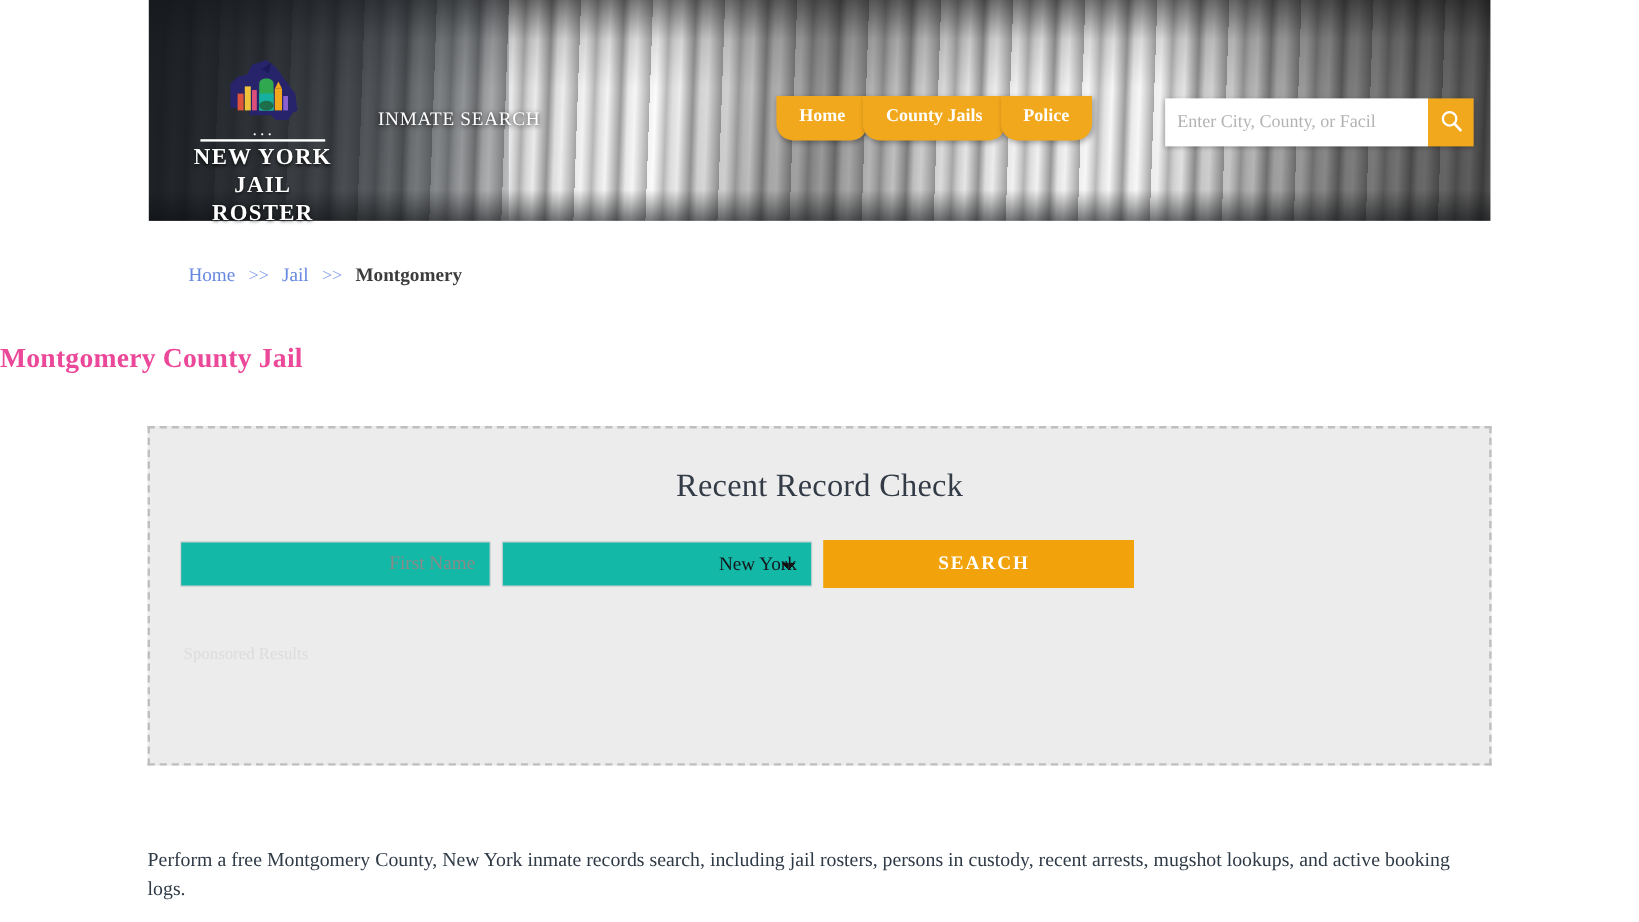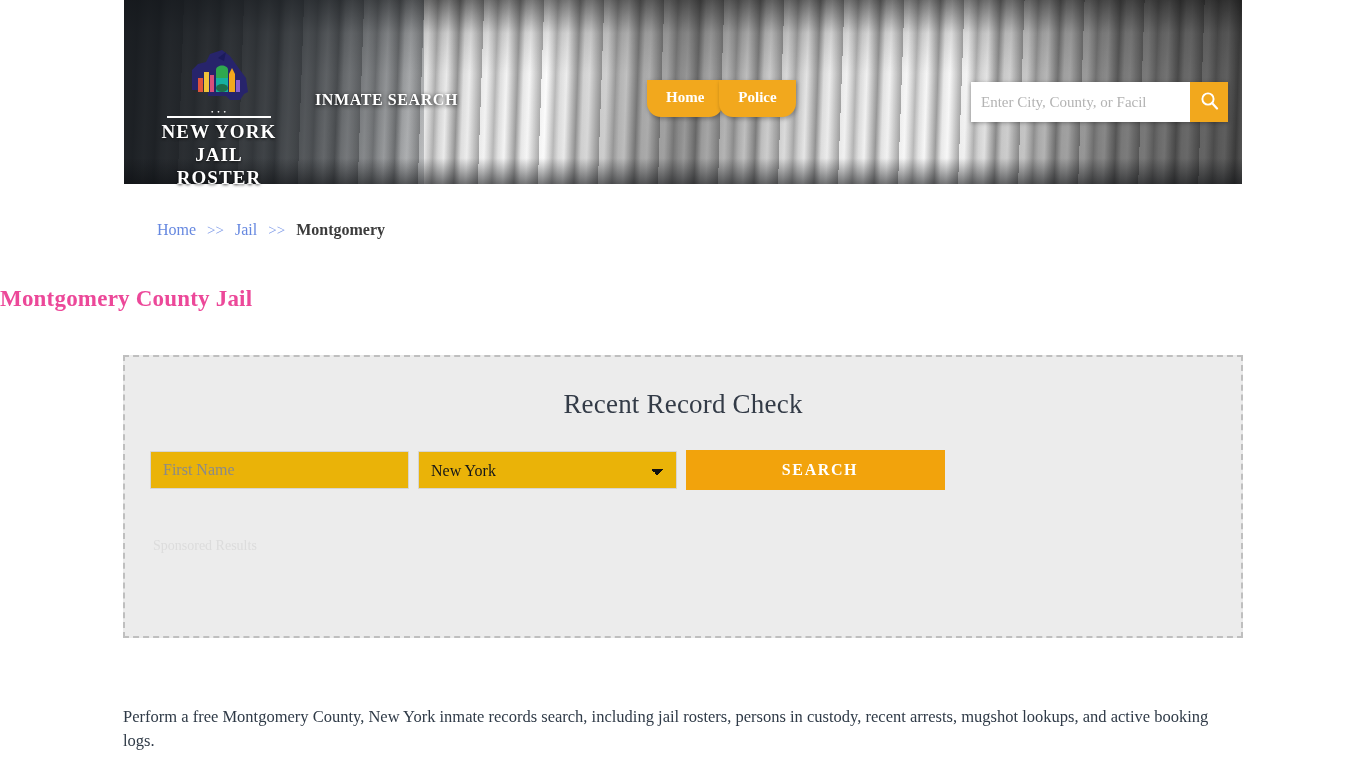--- a/index.html
+++ b/index.html
@@ -88,7 +88,7 @@
     position: absolute; left: 315px; top: 91px;
     color: #ffffff;
     font-size: 16px;
-    font-weight: bold;
+    font-weight: normal;
     letter-spacing: 0.6px;
     text-shadow: 0 1px 4px rgba(0,0,0,0.9);
     z-index: 5;

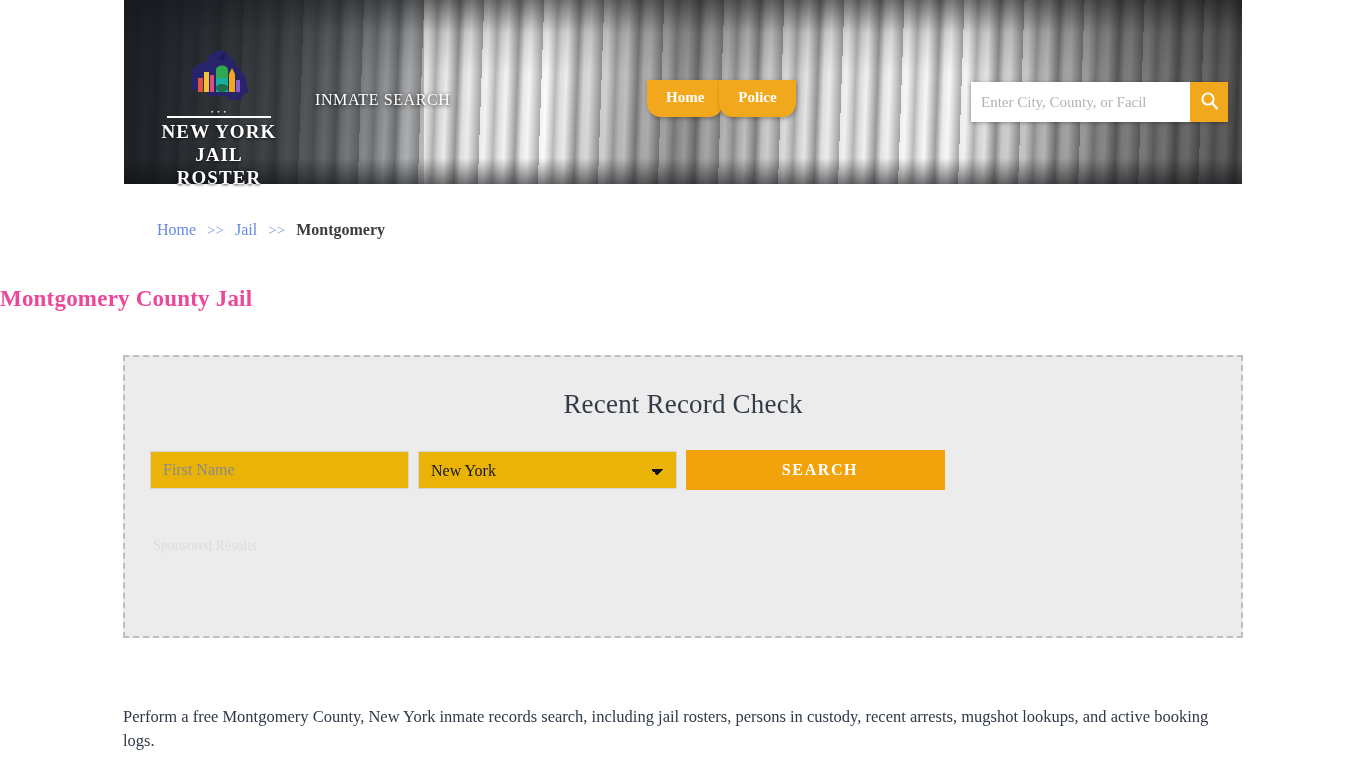--- a/index.html
+++ b/index.html
@@ -279,6 +279,7 @@
 
   <nav class="nav">
     <div class="nav-item">Home</div>
+    <div class="nav-item">County Jails</div>
     <div class="nav-item">Police</div>
   </nav>
 

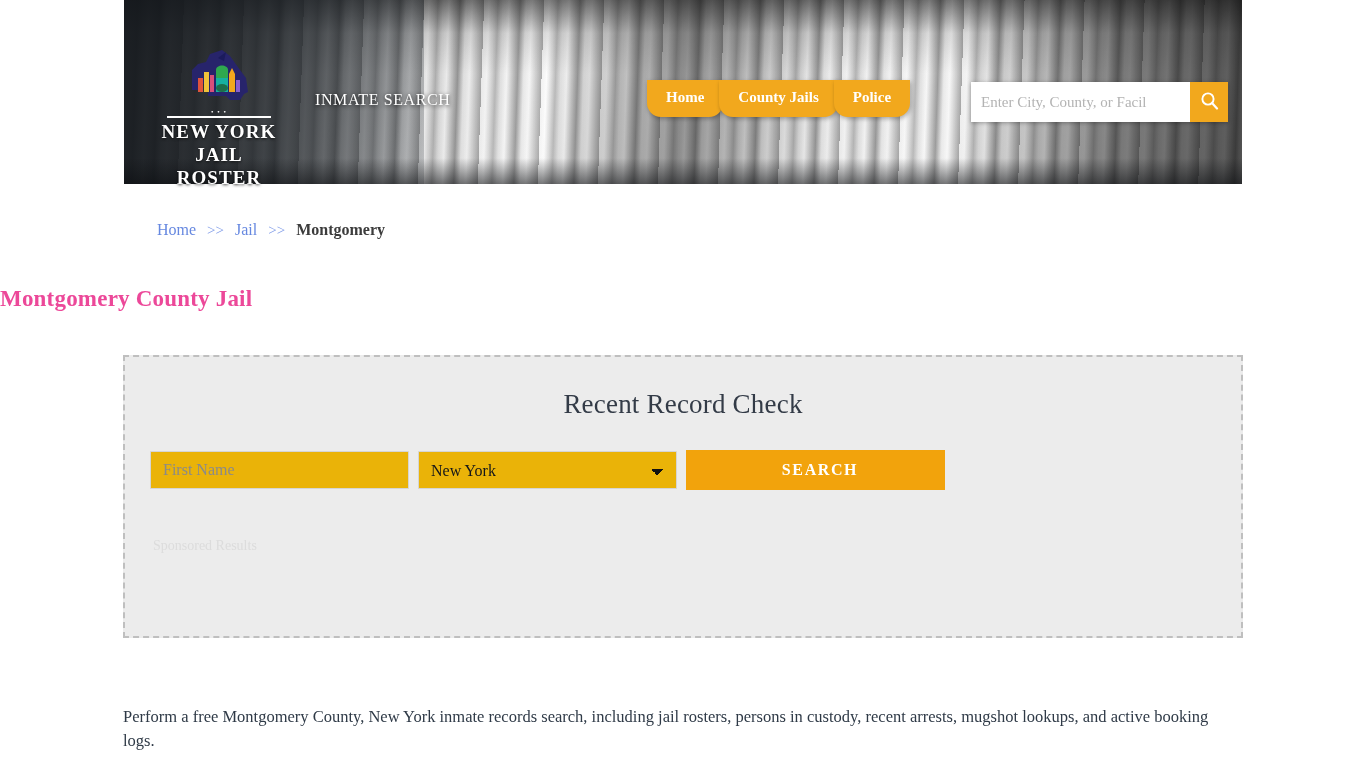--- a/index.html
+++ b/index.html
@@ -196,13 +196,14 @@
   .fld {
     height: 38px;
     border: 1px solid #d5d5d5;
-    background: #eab308;
+    background: #14b8a6;
     font-family: "Liberation Serif", serif;
     font-size: 16px;
     color: #333;
     padding: 0 12px;
     outline: none;
     border-radius: 1px;
+    text-align: right;
   }
   .fld::placeholder { color: #8a8a8a; }
   .fld-first { width: 259px; }

